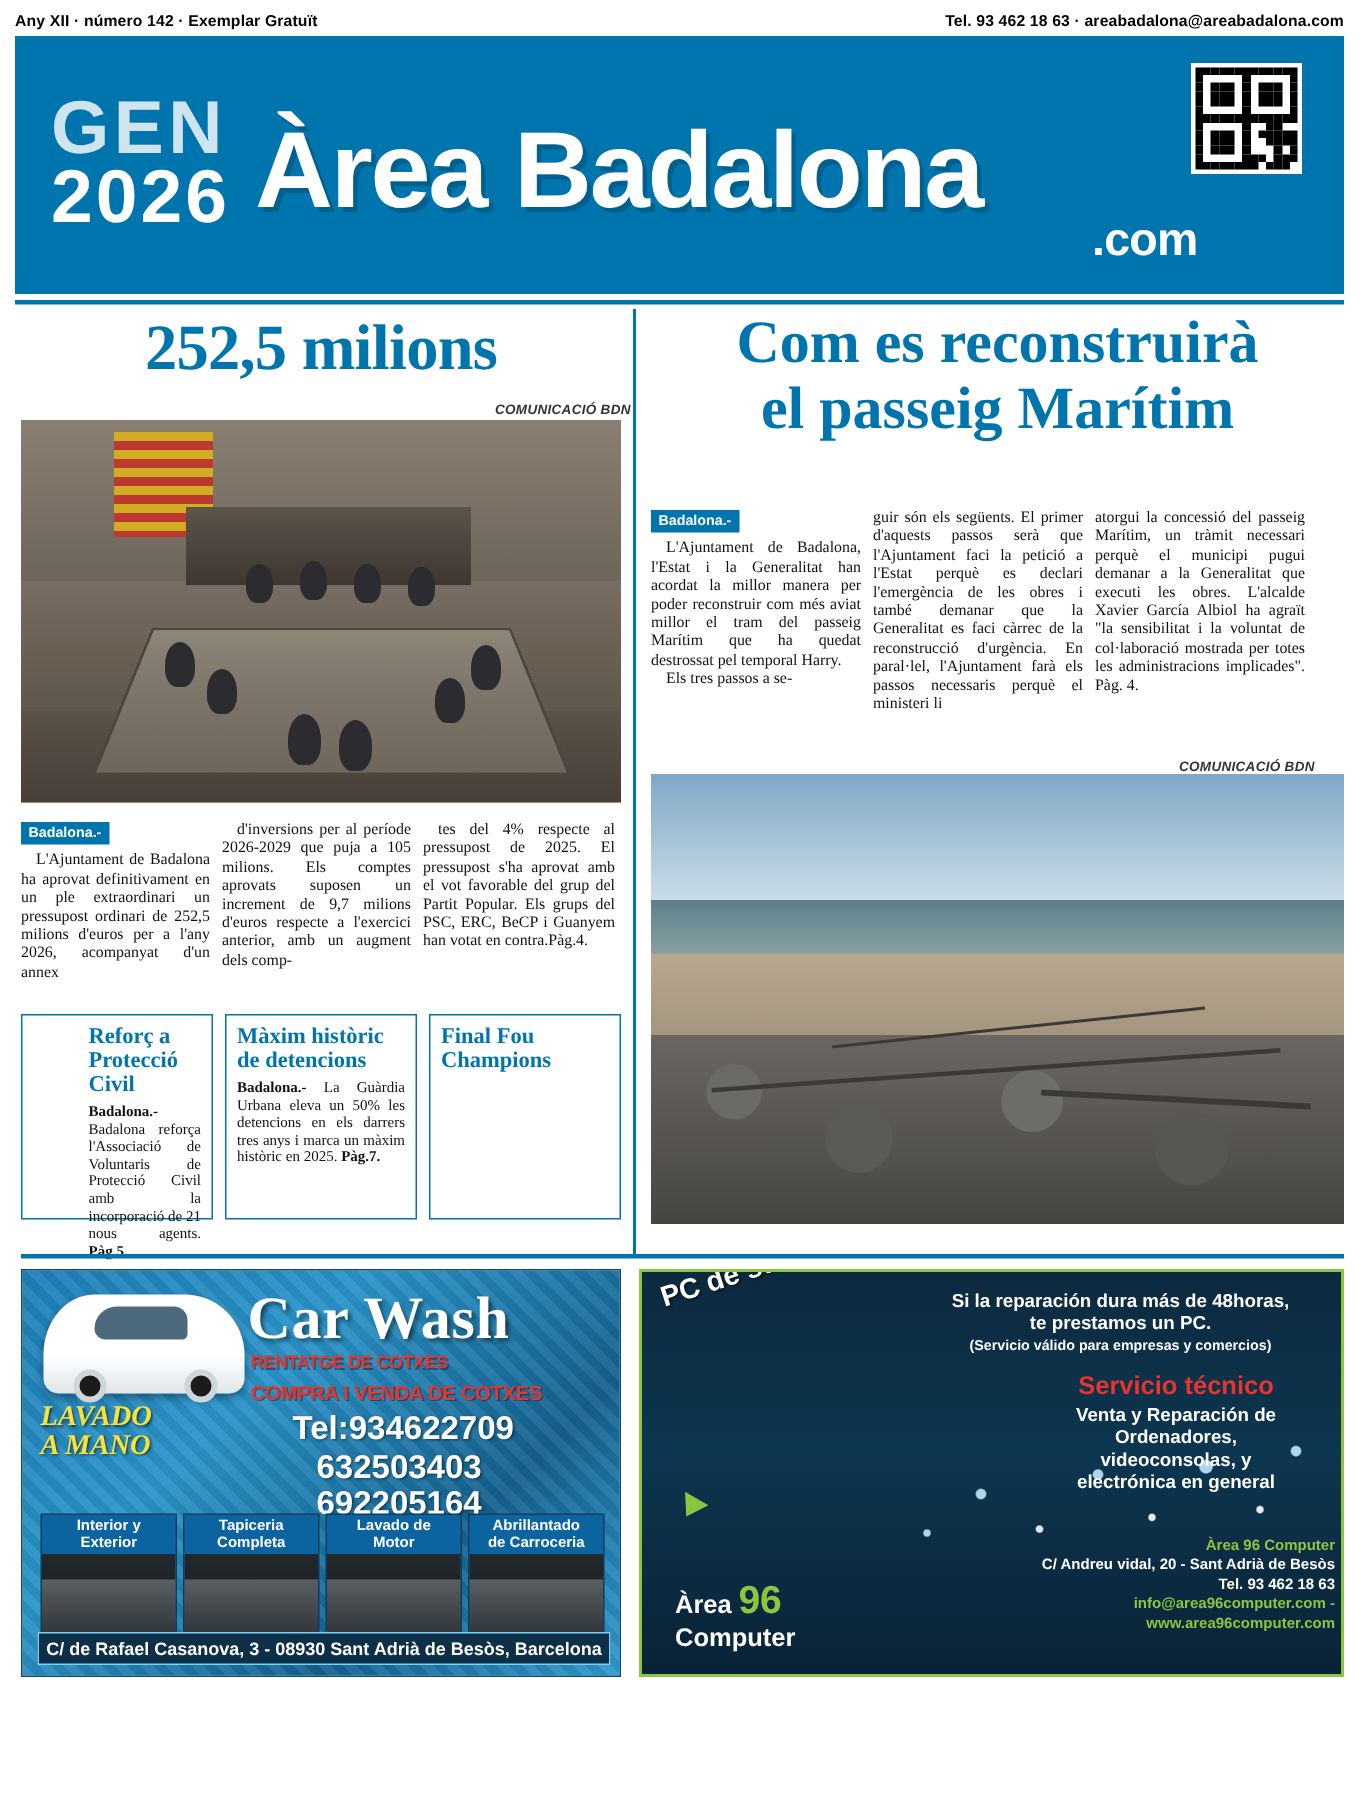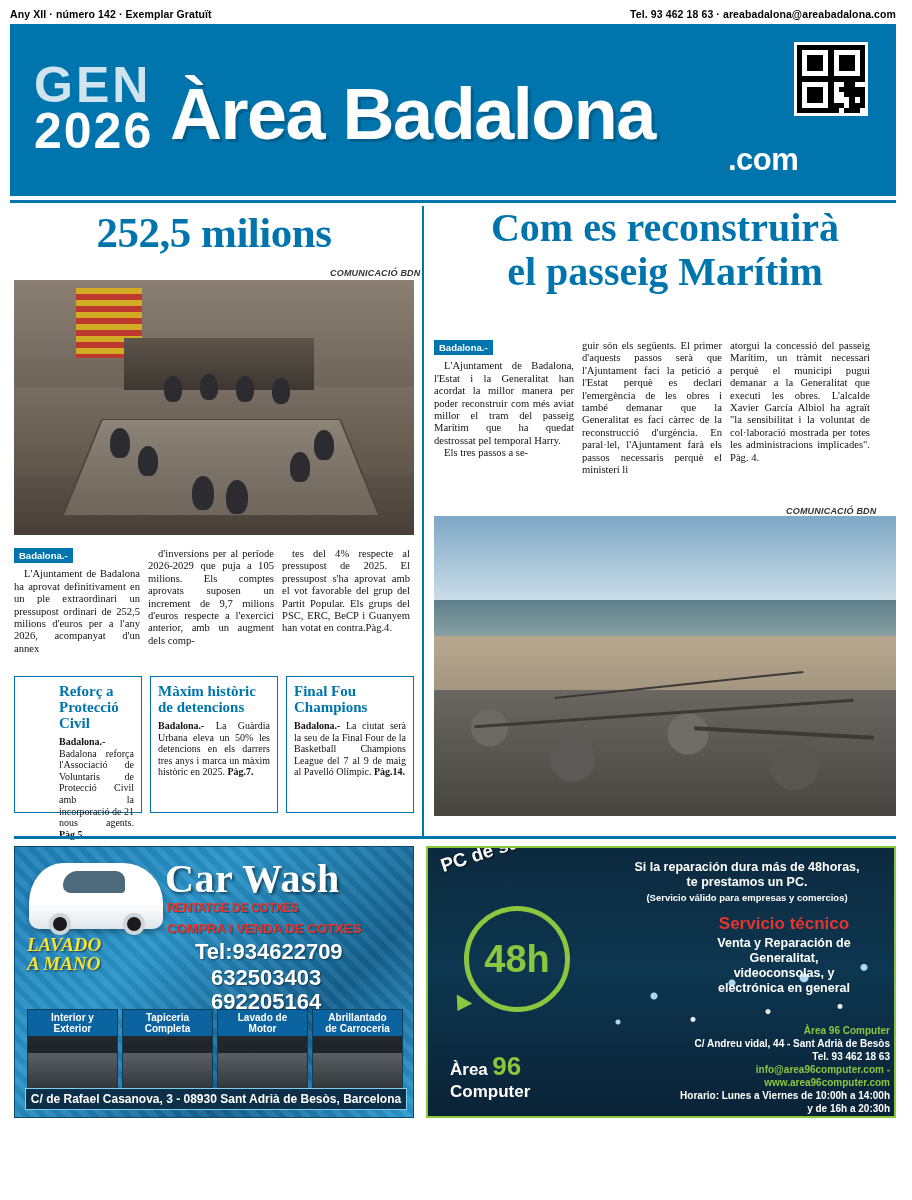--- a/index.html
+++ b/index.html
@@ -749,9 +749,6 @@
     <div class="bt">
       <span>Final Fou</span><br>
       <span>Champions</span>
-    </div>
-    <div class="bx">
-      <b>Badalona.-</b><span> La ciutat serà la seu de la Final Four de la Basketball Champions League del 7 al 9 de maig al Pavelló Olímpic.</span> <b>Pàg.14.</b>
     </div>
   </div>
 

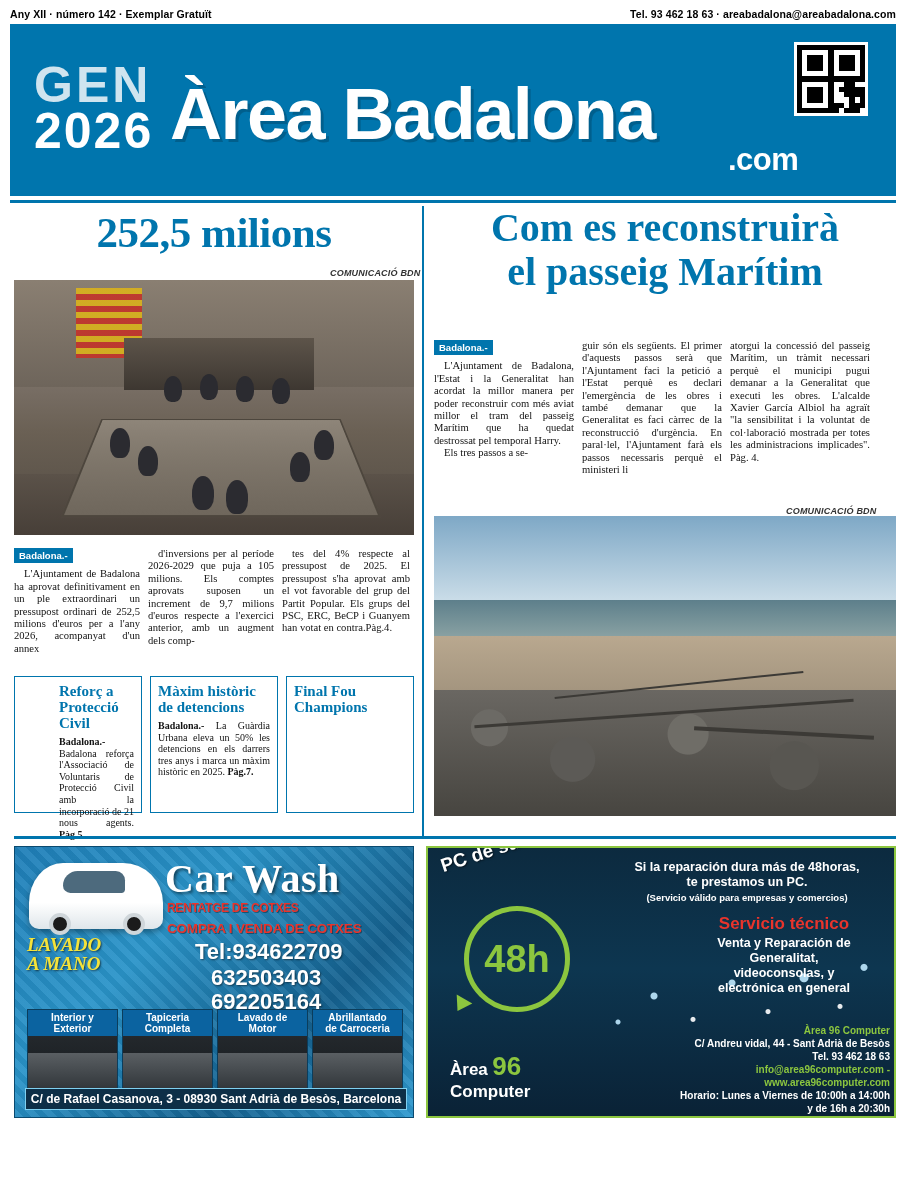--- a/index.html
+++ b/index.html
@@ -830,7 +830,6 @@
   <div class="ad ad-pc">
     <div class="pc-sparks"></div>
     <div class="pc-diag">PC de sustitución</div>
-    <div class="pc-48">48h</div>
     <div class="pc-arrow"></div>
 
     <div class="pc-h1" style="white-space:pre-line;">Si la reparación dura más de 48horas,

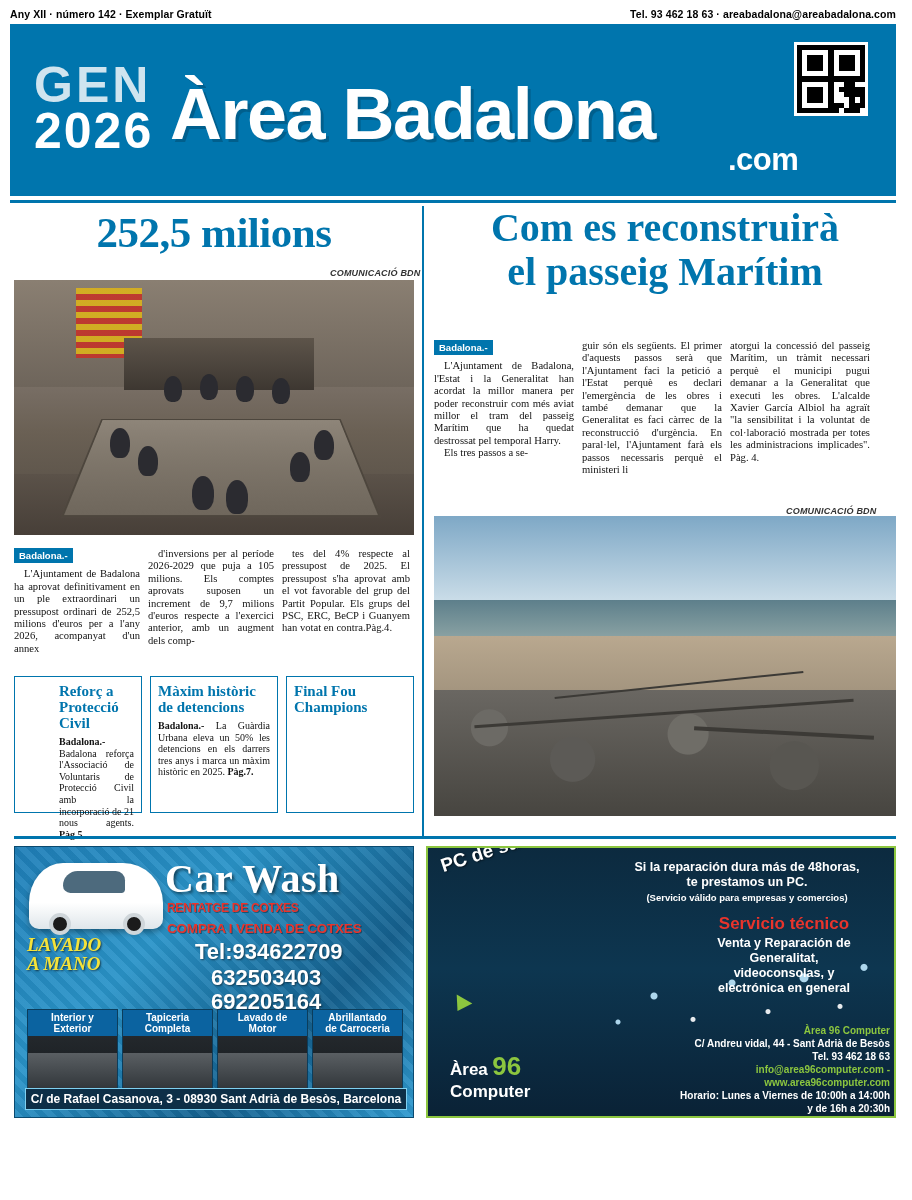--- a/index.html
+++ b/index.html
@@ -837,7 +837,7 @@
     <div class="pc-h2">(Servicio válido para empresas y comercios)</div>
     <div class="pc-serv">Servicio técnico</div>
     <div class="pc-list" style="white-space:pre-line;">Venta y Reparación de
-Generalitat,
+Ordenadores,
 videoconsolas, y
 electrónica en general</div>
 

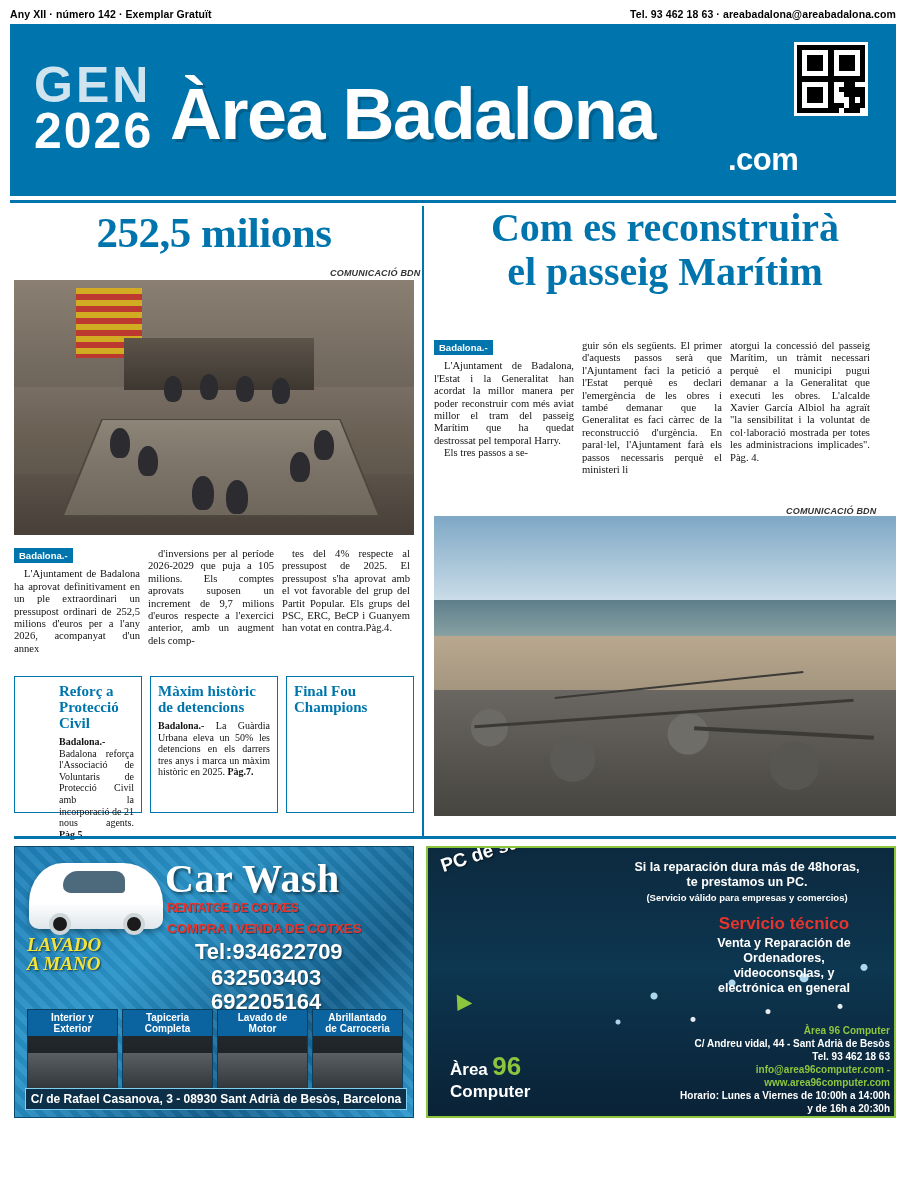--- a/index.html
+++ b/index.html
@@ -843,7 +843,7 @@
 
     <div class="pc-contact">
       <div>Àrea 96 Computer</div>
-      <div class="wht">C/ Andreu vidal, 44 - Sant Adrià de Besòs</div>
+      <div class="wht">C/ Andreu vidal, 20 - Sant Adrià de Besòs</div>
       <div class="wht">Tel. 93 462 18 63</div>
       <div>info@area96computer.com - www.area96computer.com</div>
       <div class="wht" style="white-space:pre-line;">Horario: Lunes a Viernes de 10:00h a 14:00h

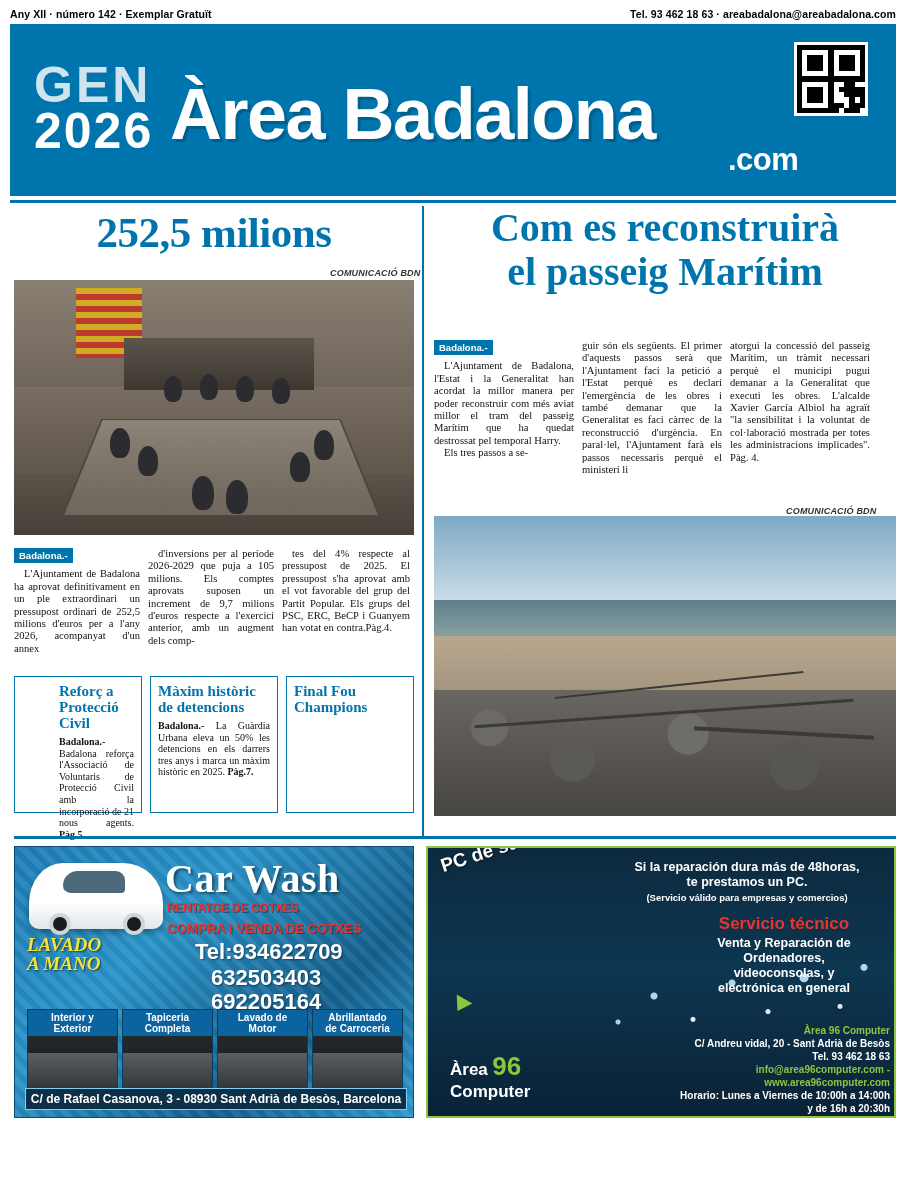--- a/index.html
+++ b/index.html
@@ -846,8 +846,6 @@
       <div class="wht">C/ Andreu vidal, 20 - Sant Adrià de Besòs</div>
       <div class="wht">Tel. 93 462 18 63</div>
       <div>info@area96computer.com - www.area96computer.com</div>
-      <div class="wht" style="white-space:pre-line;">Horario: Lunes a Viernes de 10:00h a 14:00h
-y de 16h a 20:30h</div>
     </div>
 
     <div class="pc-logo">

